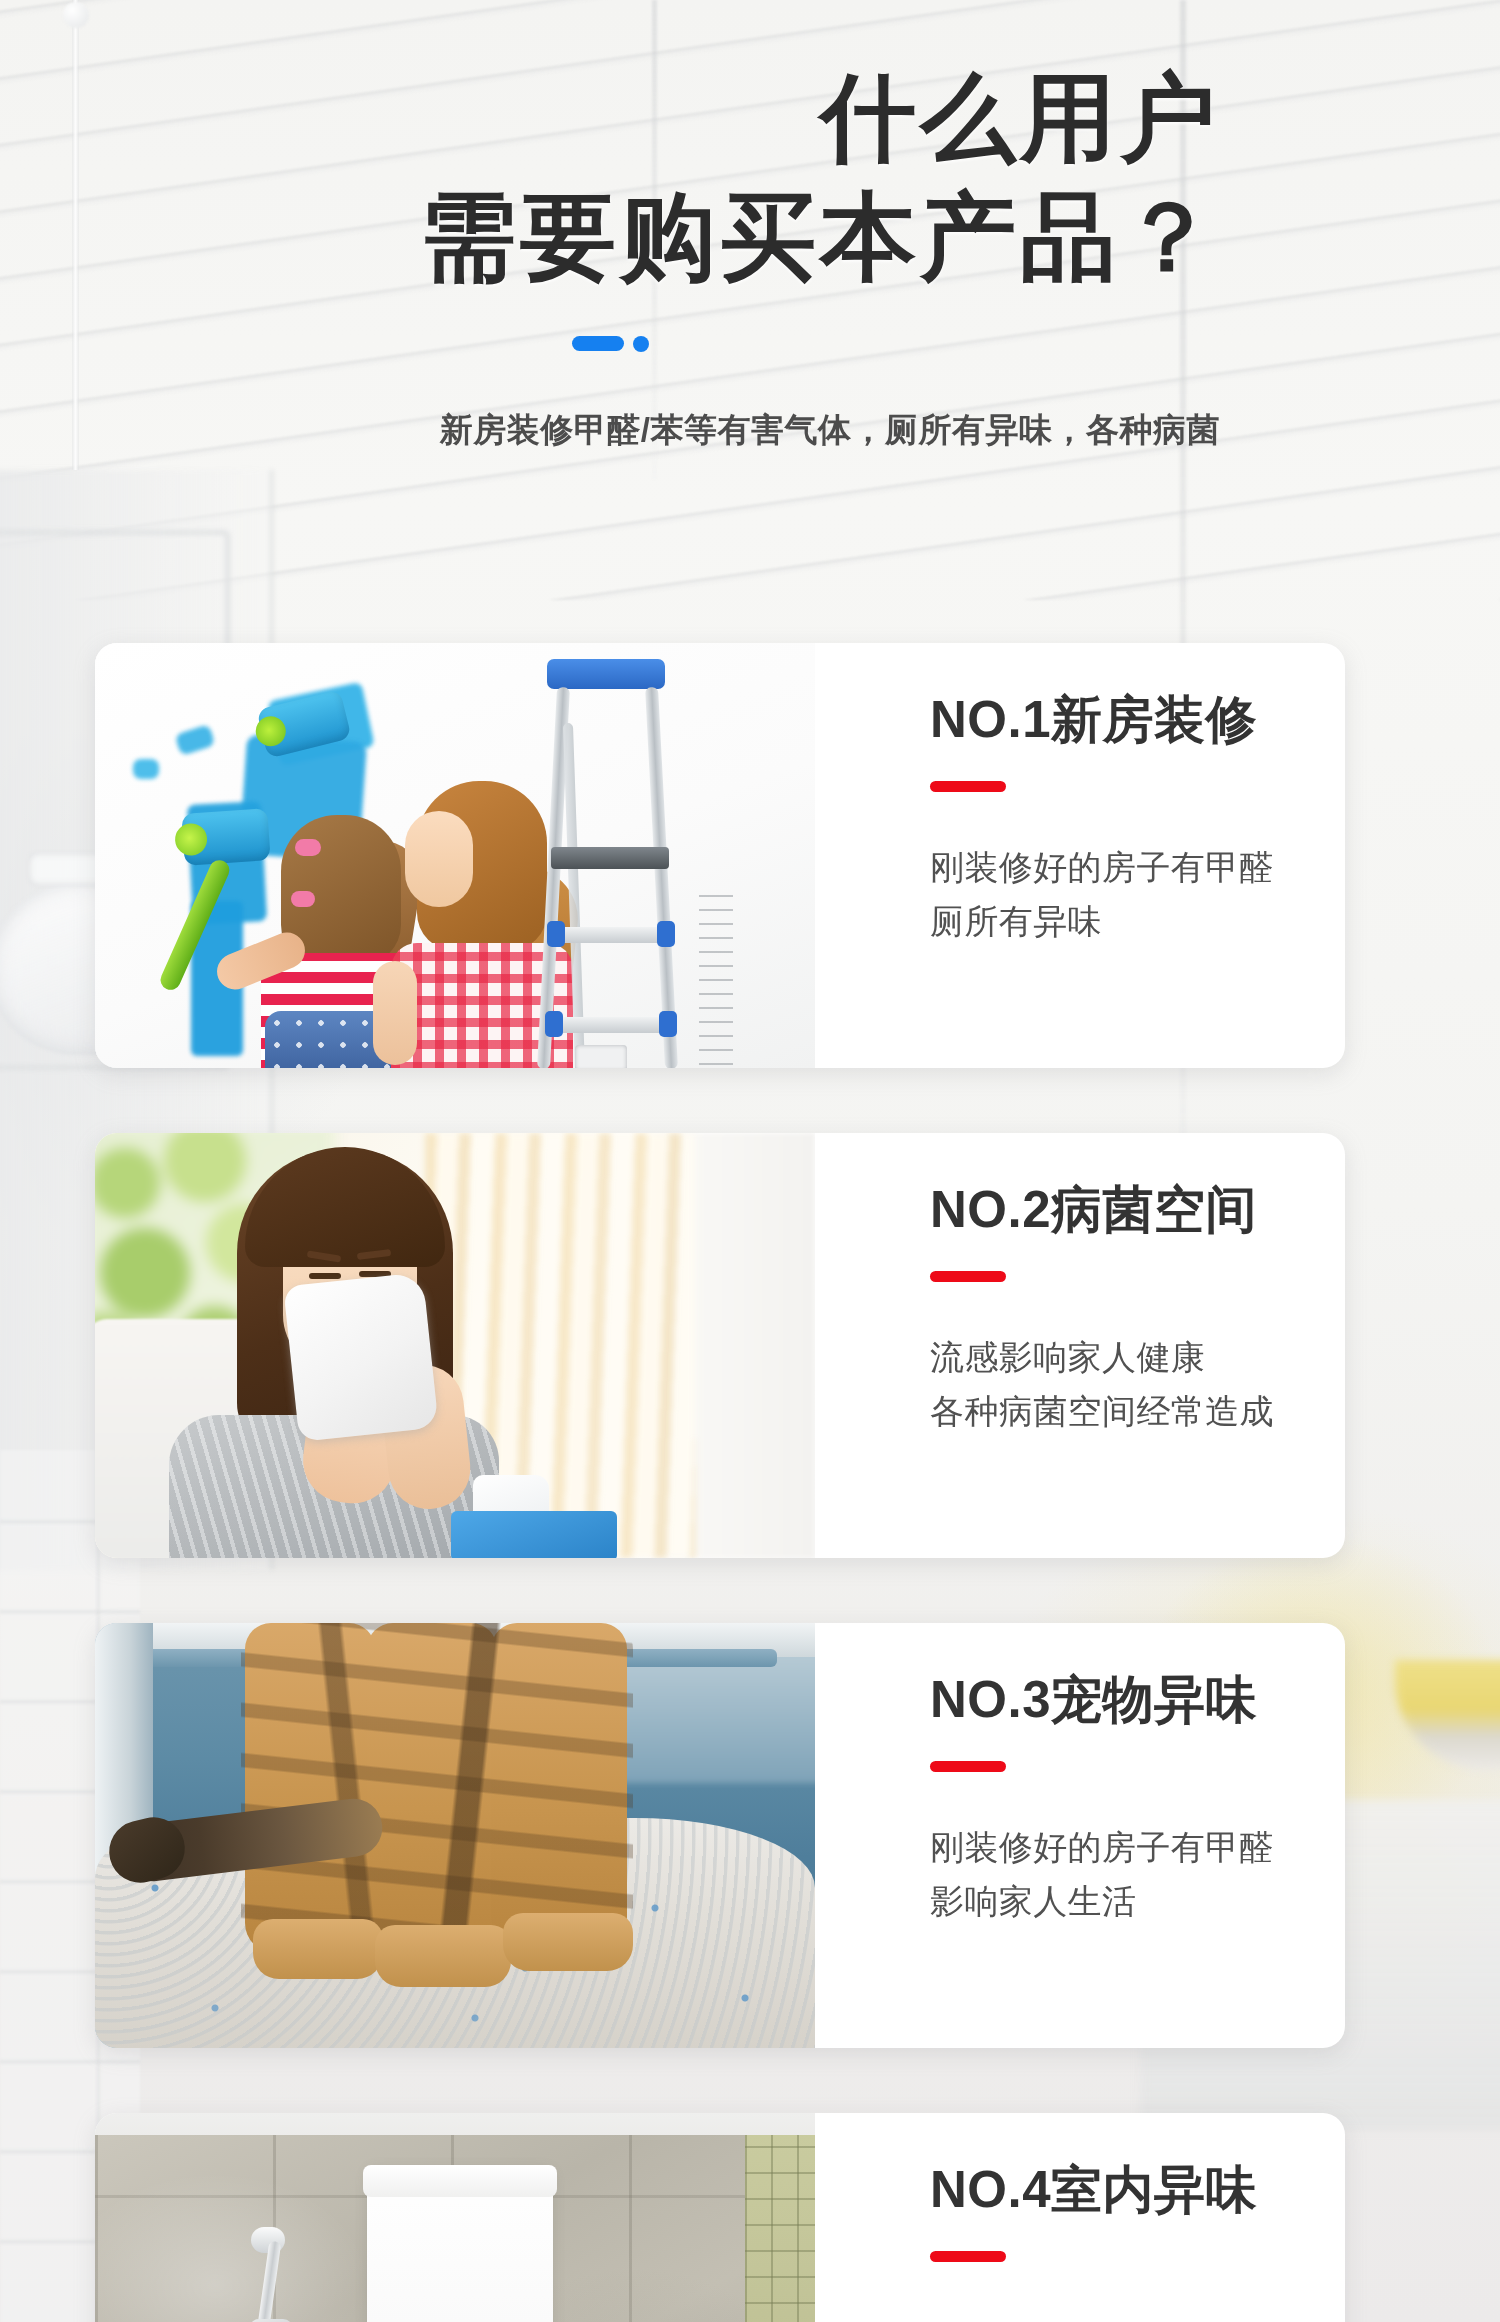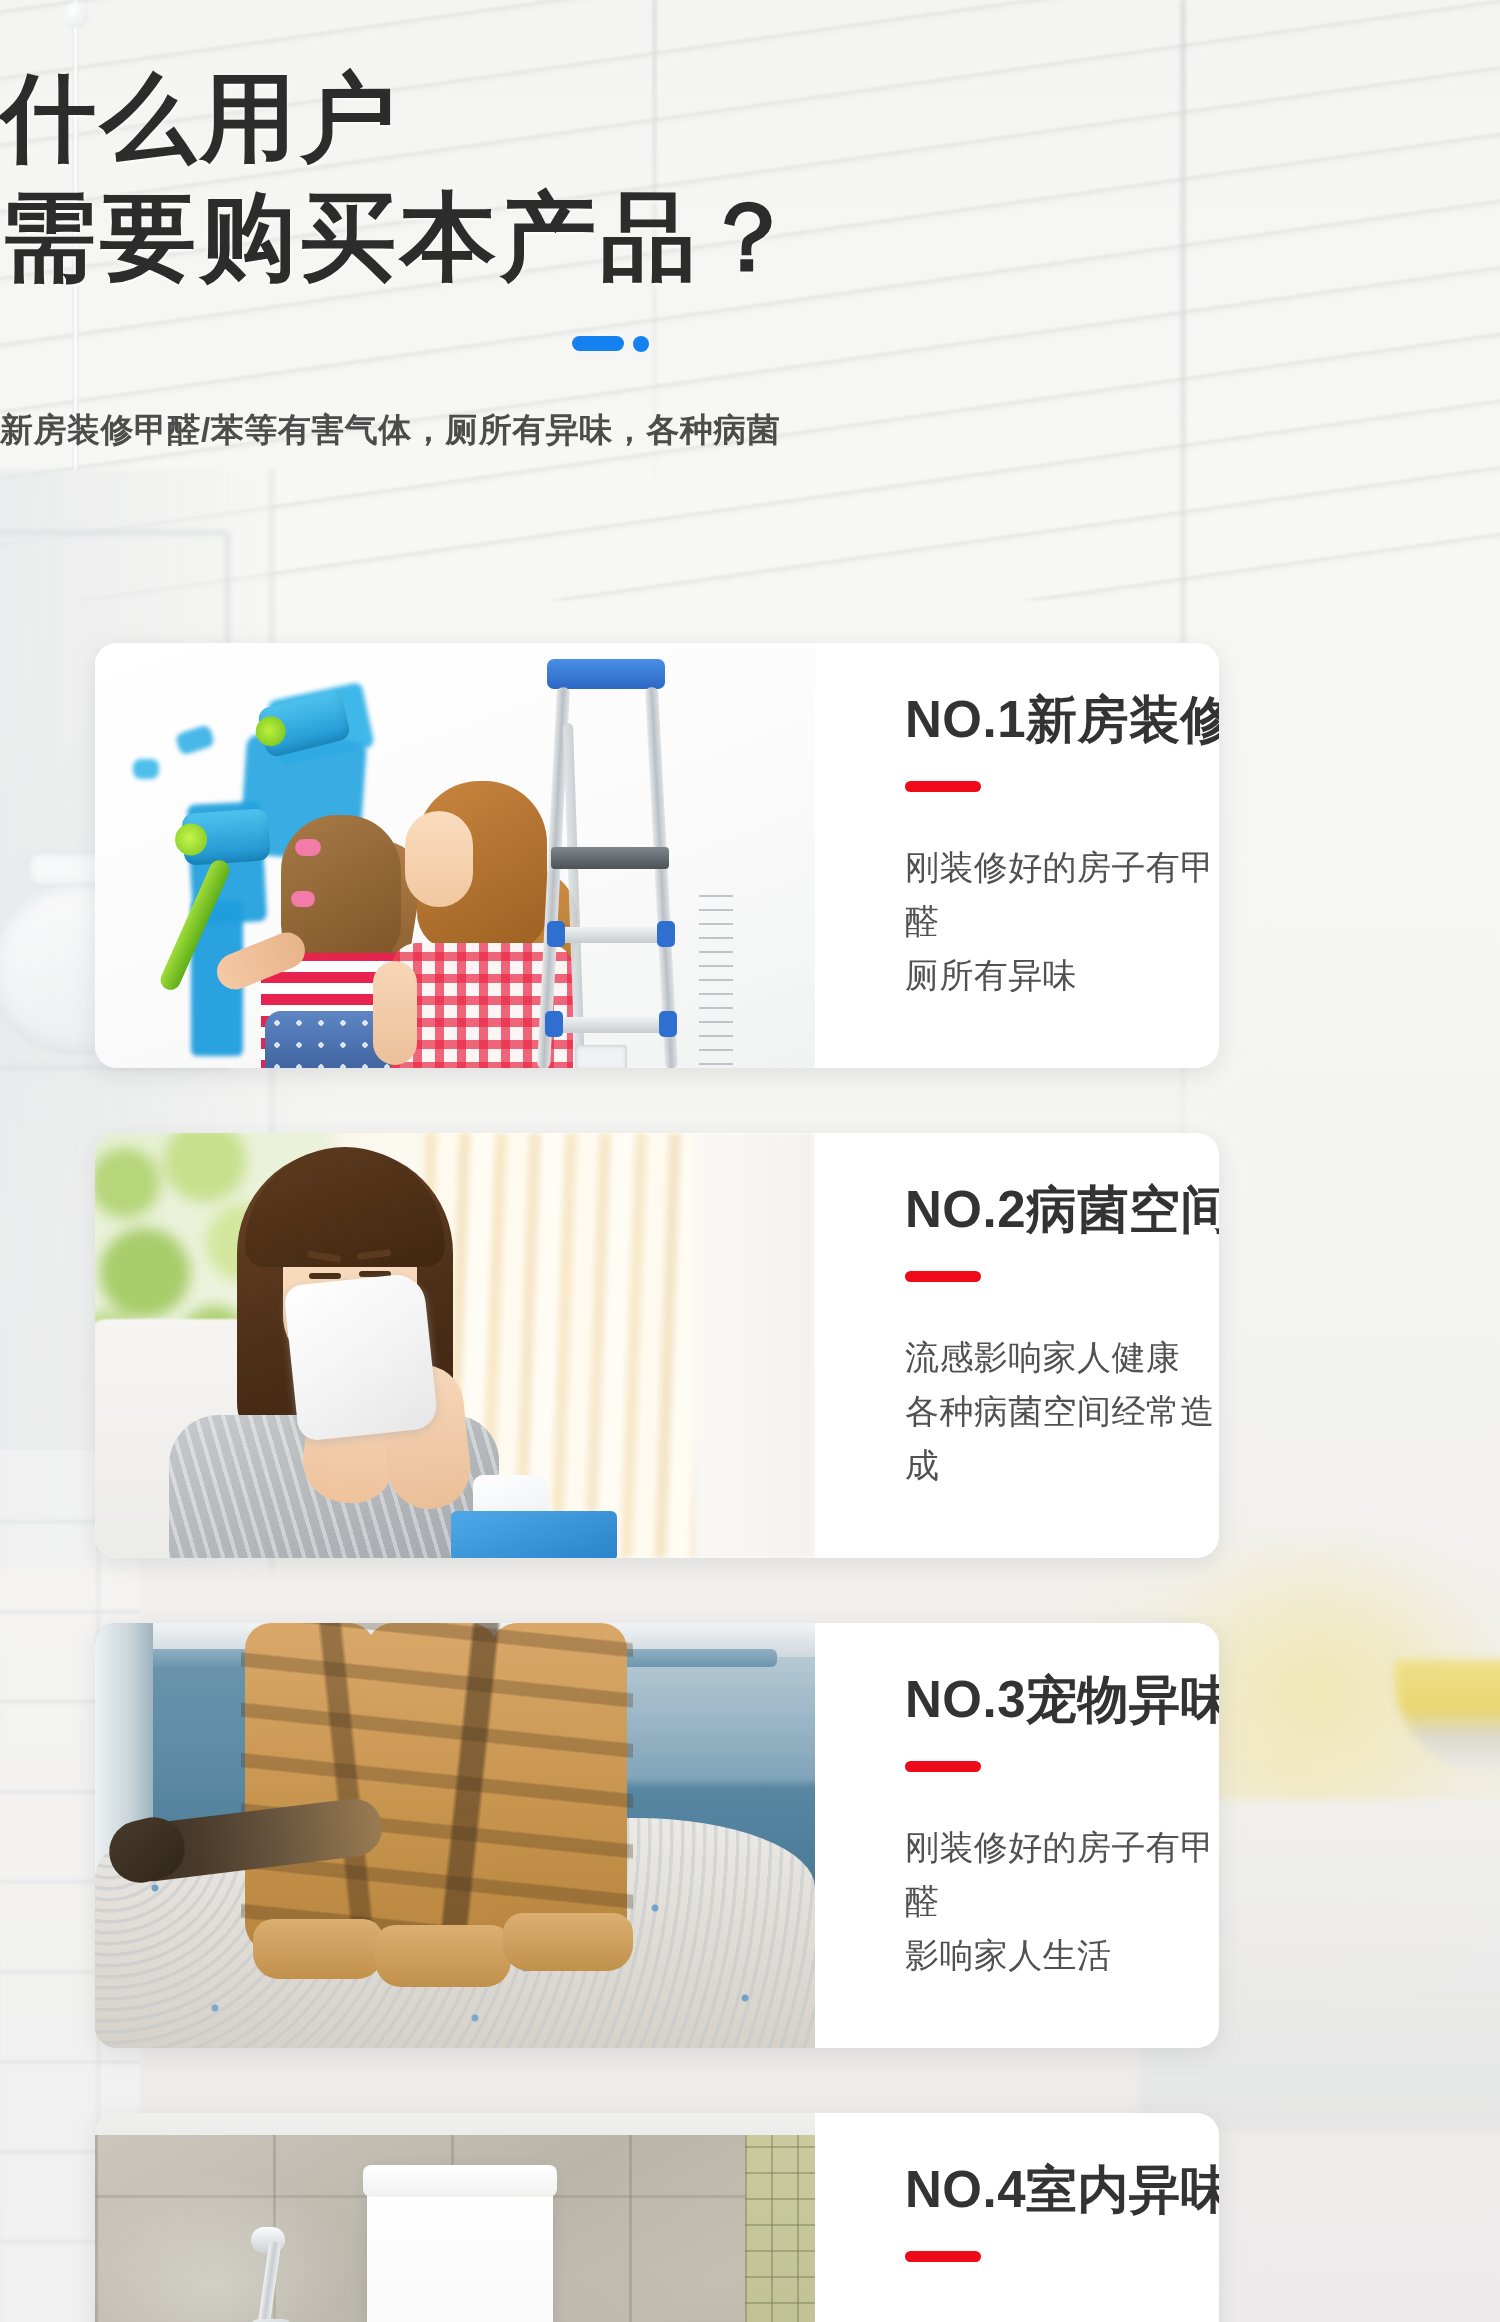--- a/index.html
+++ b/index.html
@@ -148,7 +148,7 @@
     position: absolute;
     left: 0; top: 0;
     width: 1220px;
-    text-align: left;
+    text-align: right;
   }
   .title-line {
     font-size: 96px;

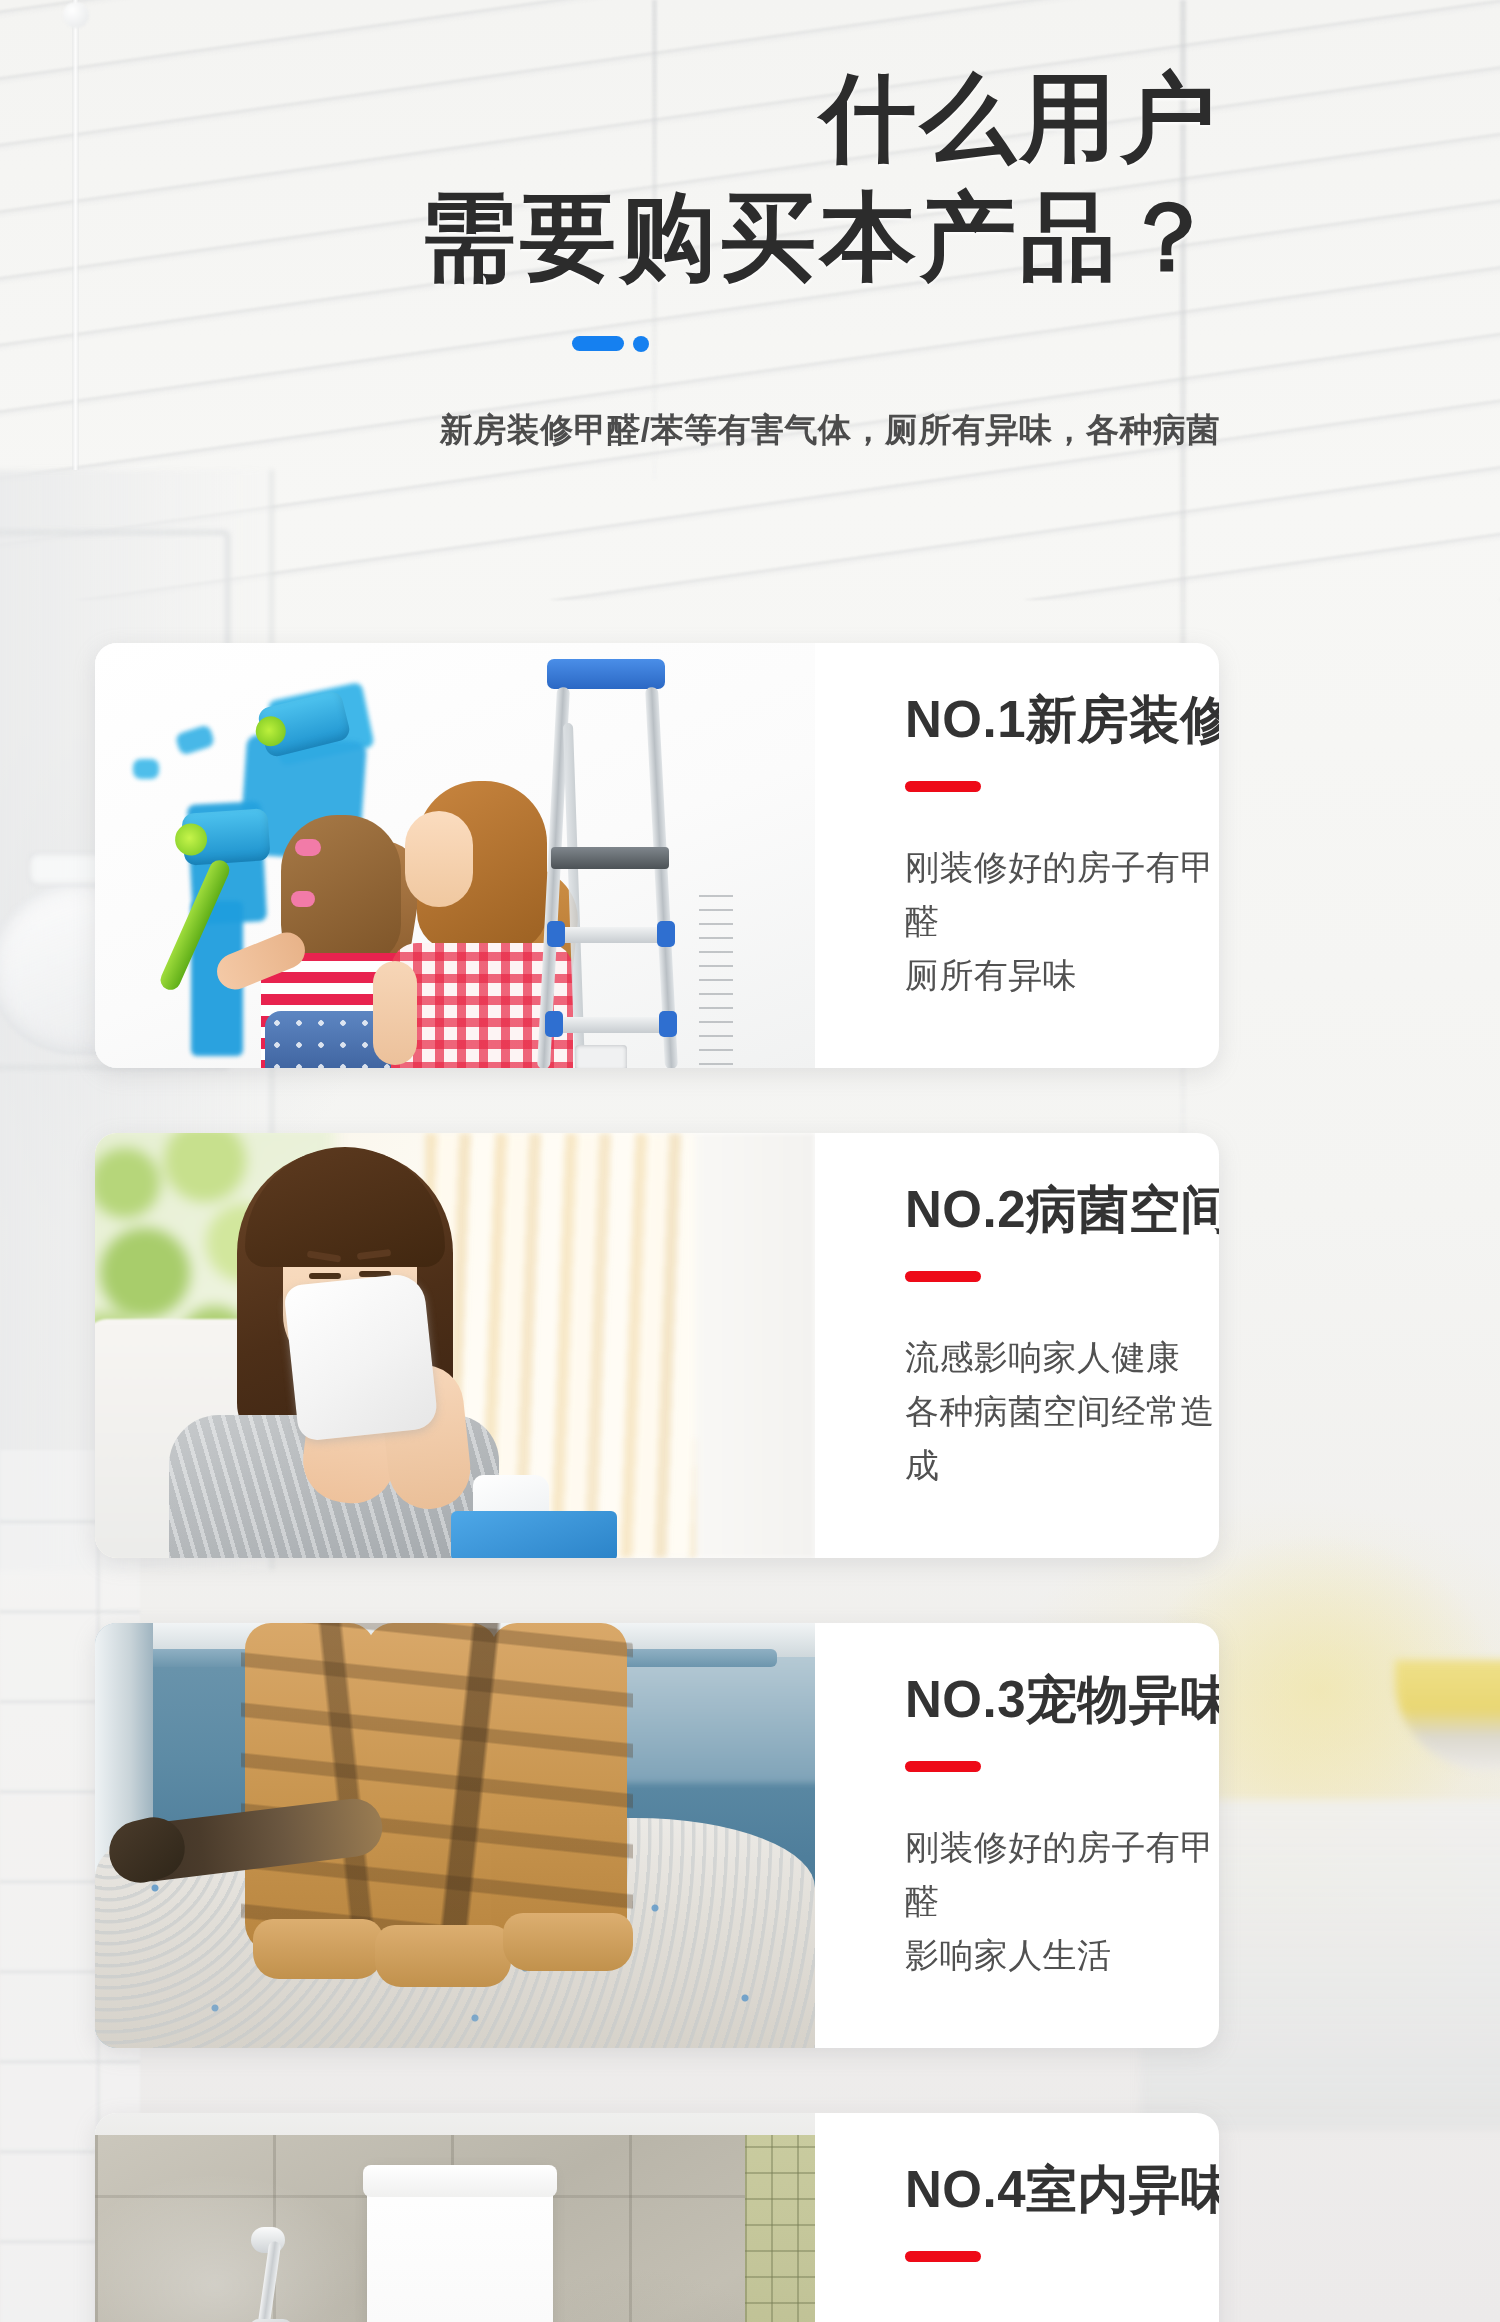--- a/index.html
+++ b/index.html
@@ -200,7 +200,7 @@
   }
   .card {
     position: relative;
-    width: 1124px;
+    width: 1250px;
     height: 425px;
     margin-bottom: 65px;
     border-radius: 22px;
@@ -208,6 +208,7 @@
     box-shadow: 0 6px 22px rgba(150,152,155,0.22);
     overflow: hidden;
     display: flex;
+    gap: 25px;
   }
   .card-media {
     width: 720px;

